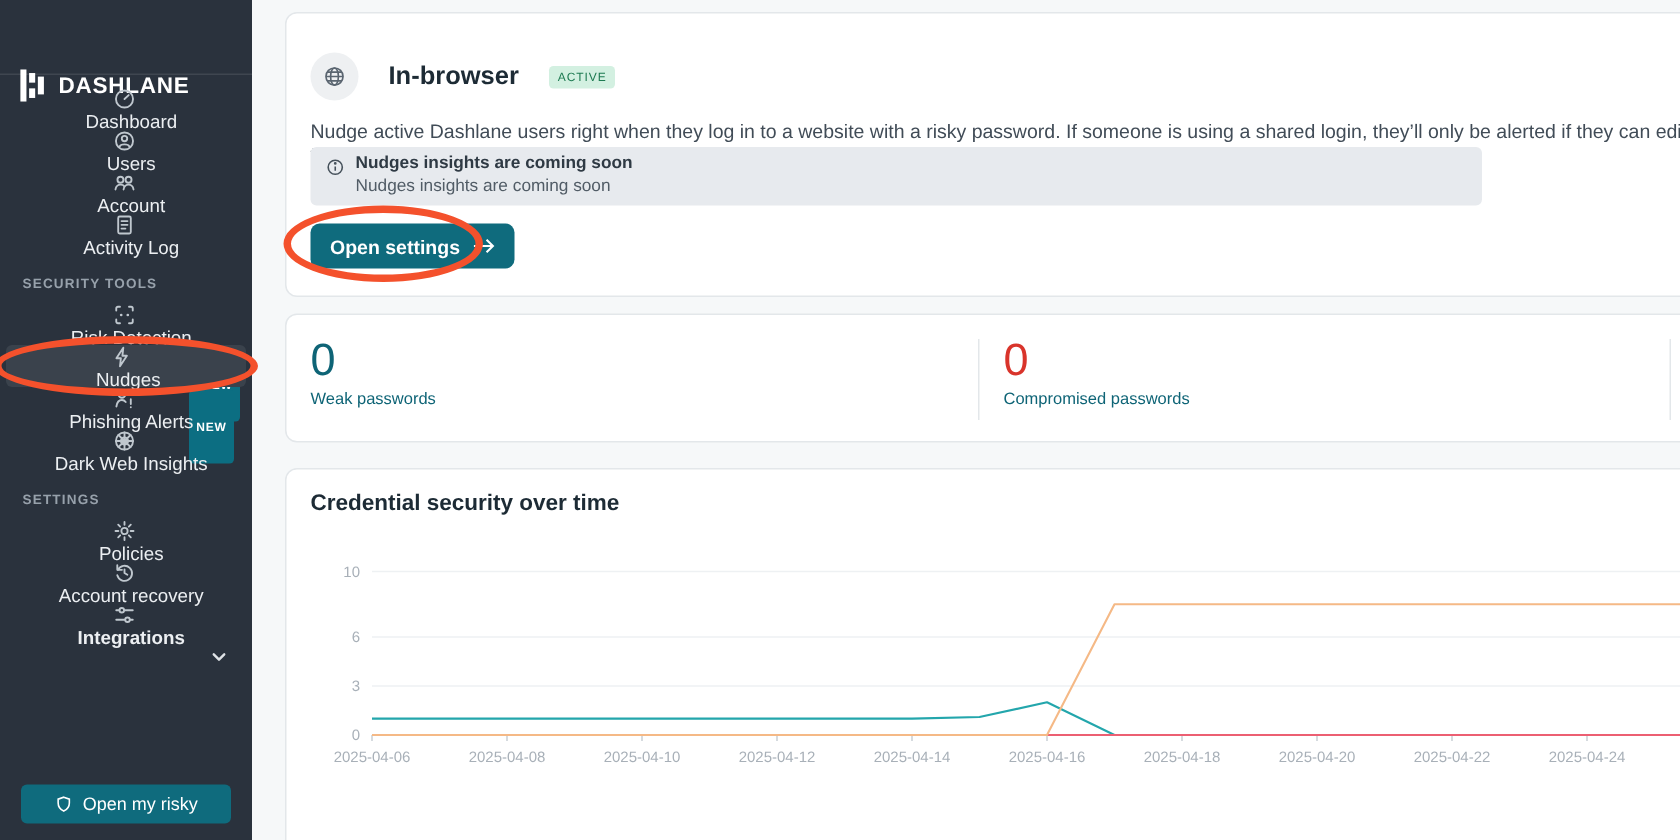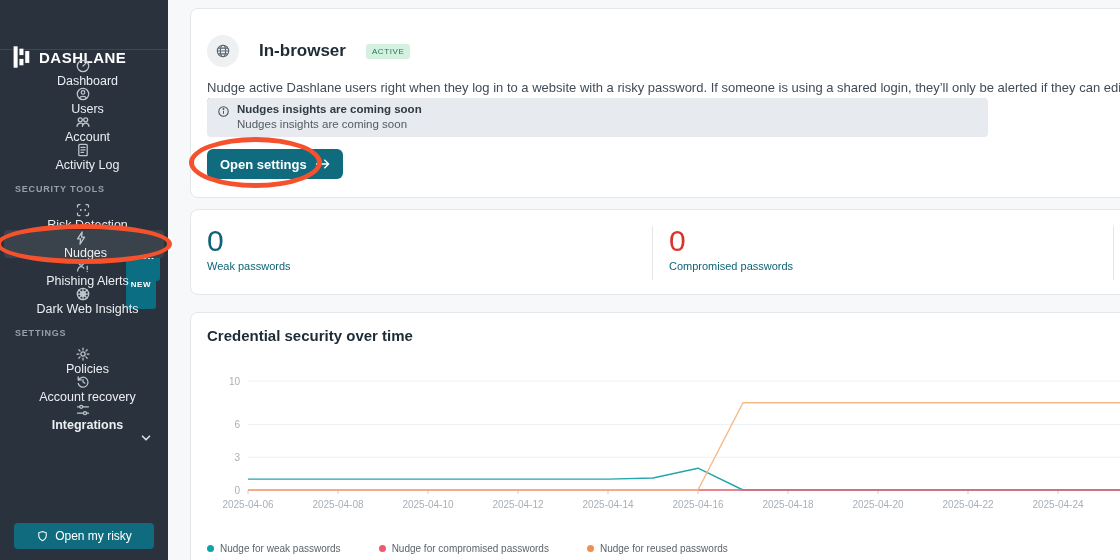--- a/index.html
+++ b/index.html
@@ -301,20 +301,6 @@
           <polyline points="57.0,177.0 934.5,177.0" fill="none" stroke="#ec5f72" stroke-width="1.4" stroke-linejoin="round"></polyline>
           <polyline points="57.0,177.0 507.0,177.0 552.0,89.8 934.5,89.8" fill="none" stroke="#f5b986" stroke-width="1.4" stroke-linejoin="round"></polyline>
         </svg>
-      <div class="legend" id="legend">
-          <span class="legend-item">
-            <span class="legend-dot" style="background: rgb(18, 163, 169);"></span>
-            <span>Nudge for weak passwords</span>
-          </span>
-          <span class="legend-item">
-            <span class="legend-dot" style="background: rgb(239, 91, 110);"></span>
-            <span>Nudge for compromised passwords</span>
-          </span>
-          <span class="legend-item">
-            <span class="legend-dot" style="background: rgb(240, 144, 80);"></span>
-            <span>Nudge for reused passwords</span>
-          </span>
-        </div>
     </section>
   </div>
 </div>

